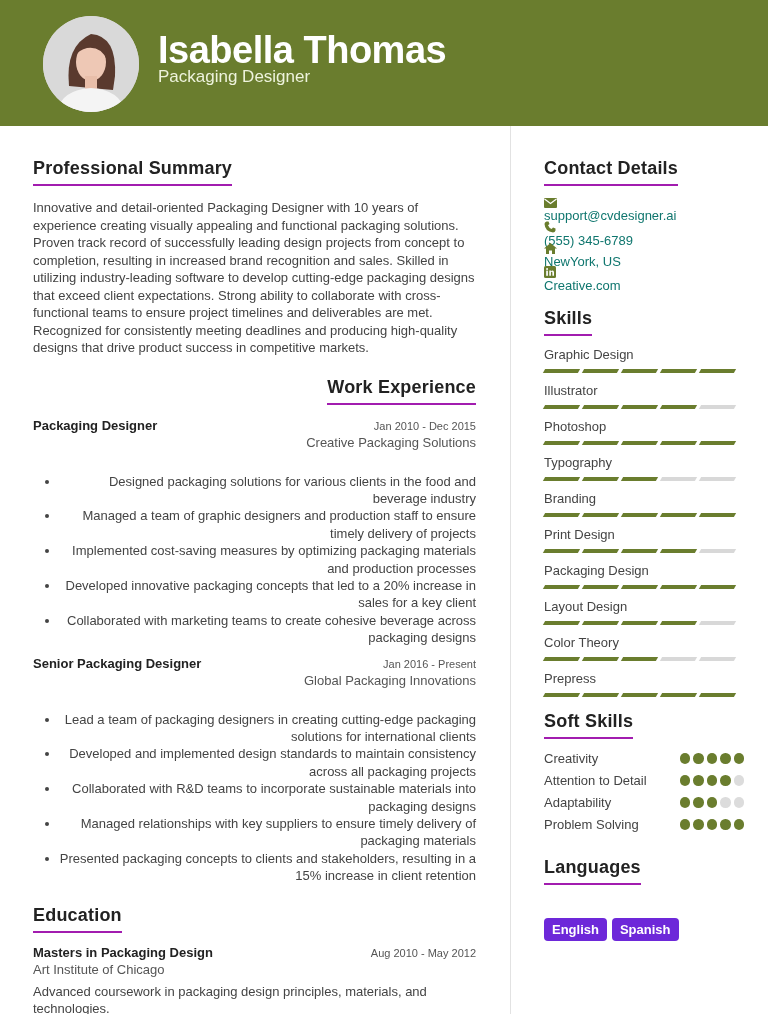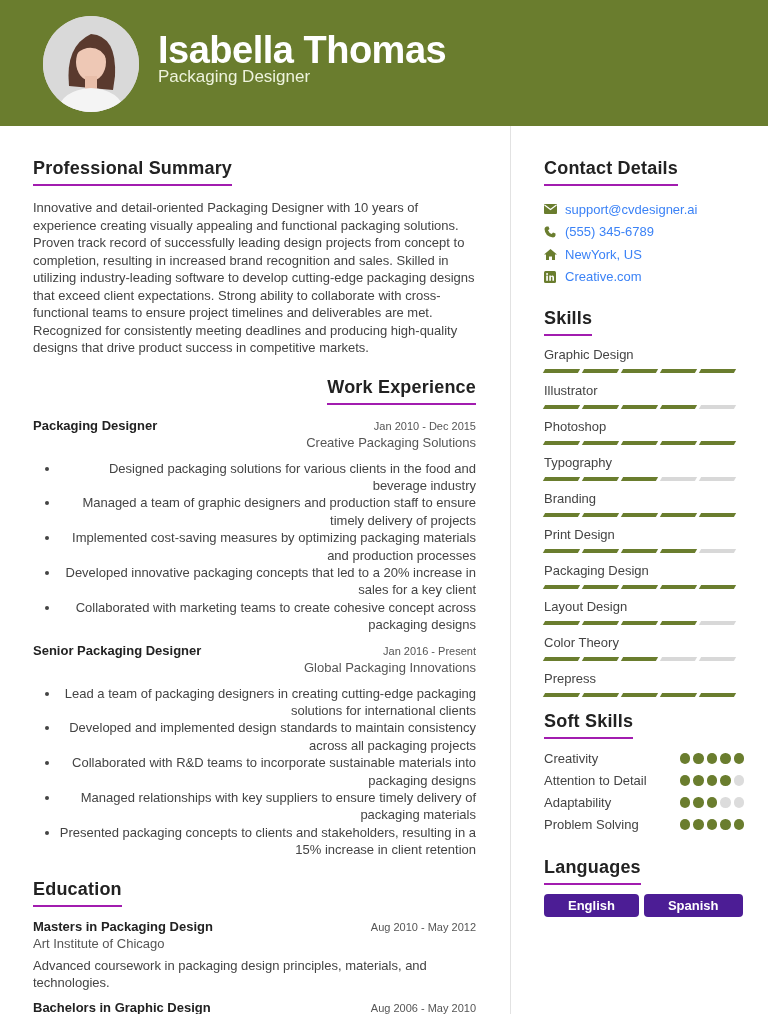--- a/index.html
+++ b/index.html
@@ -53,7 +53,7 @@
   }
   .edu-desc { font-size: 13px; line-height: 17.4px; color: #444; margin-top: 6px; }
 
-  .contact-item { display: flex; align-items: center; font-size: 13px; color: #3b82f6; height: 22.5px; }
+  .contact-item { display: flex; align-items: flex-start; font-size: 13px; color: #0f766e; height: 22.5px; flex-direction: column; }
   .contact-item .ic { width: 21px; display: flex; align-items: center; }
   .skill-label { font-size: 13px; color: #444; height: 18px; }
   .bar { display: flex; gap: 4px; margin-top: 4px; margin-bottom: 10px; }

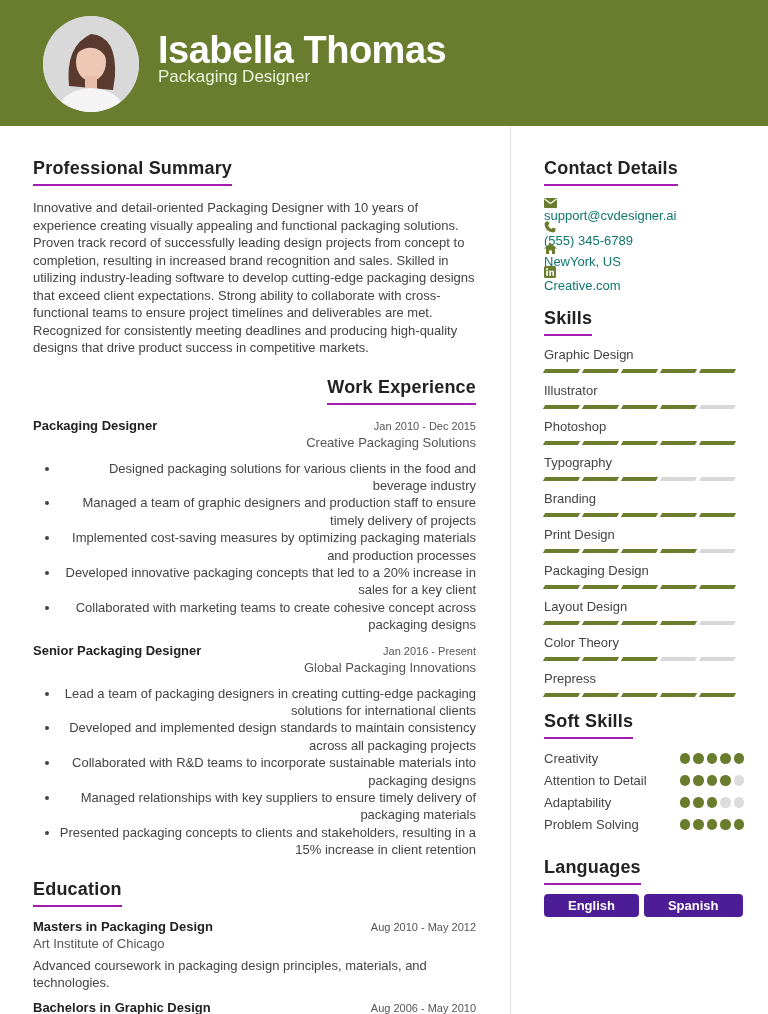--- a/index.html
+++ b/index.html
@@ -43,7 +43,7 @@
   .job-title { font-size: 13px; font-weight: bold; color: #222; }
   .job-date { font-size: 11px; color: #555; }
   .company { font-size: 13px; color: #555; margin-top: 2px; }
-  ul.bullets { list-style: none; margin-top: 10px; }
+  ul.bullets { list-style: none; margin-top: 23px; }
   ul.bullets li {
     position: relative; padding-left: 24px; font-size: 13px; line-height: 17.4px; color: #444;
   }

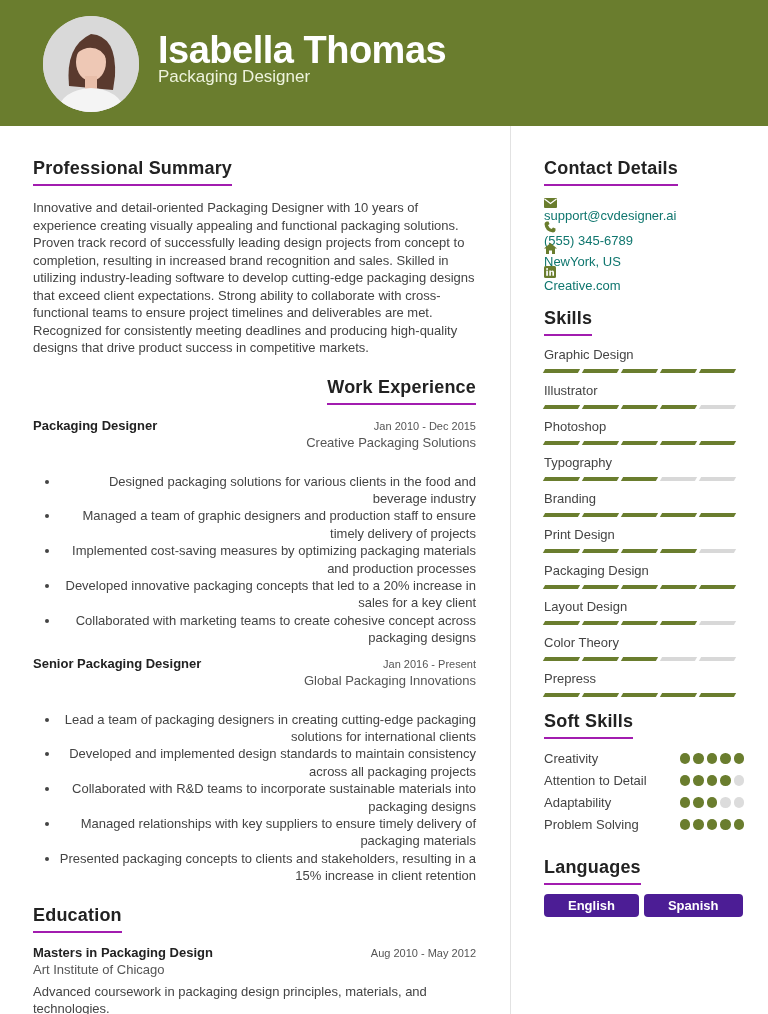--- a/index.html
+++ b/index.html
@@ -114,7 +114,7 @@
         <li>Managed a team of graphic designers and production staff to ensure timely delivery of projects</li>
         <li>Implemented cost-saving measures by optimizing packaging materials and production processes</li>
         <li>Developed innovative packaging concepts that led to a 20% increase in sales for a key client</li>
-        <li>Collaborated with marketing teams to create cohesive concept across packaging designs</li>
+        <li>Collaborated with marketing teams to create cohesive beverage across packaging designs</li>
       </ul>
     </div>
 

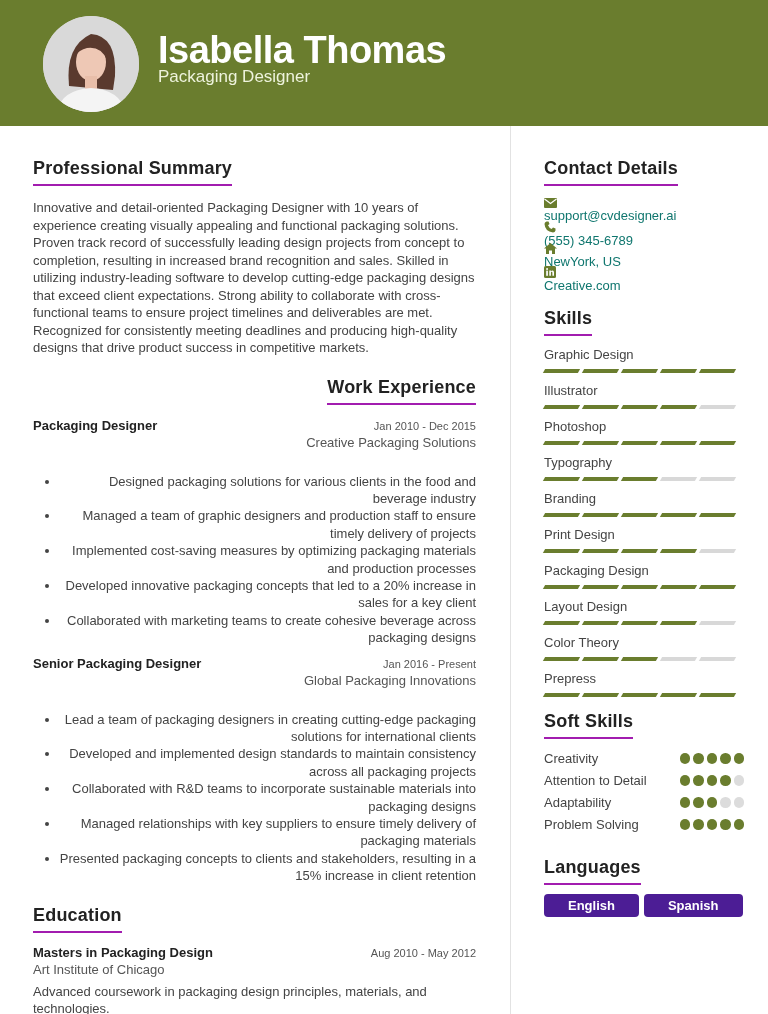--- a/index.html
+++ b/index.html
@@ -70,8 +70,8 @@
 
   .lang-wrap { display: flex; gap: 5px; margin-top: 9px; }
   .lang {
-    background: #4c1d95; color: #fff; font-size: 13px; font-weight: bold;
-    padding: 4px 24px; border-radius: 4px;
+    background: #6d28d9; color: #fff; font-size: 13px; font-weight: bold;
+    padding: 4px 8px; border-radius: 4px; margin-top: 24px;
   }
 </style>
 </head>

